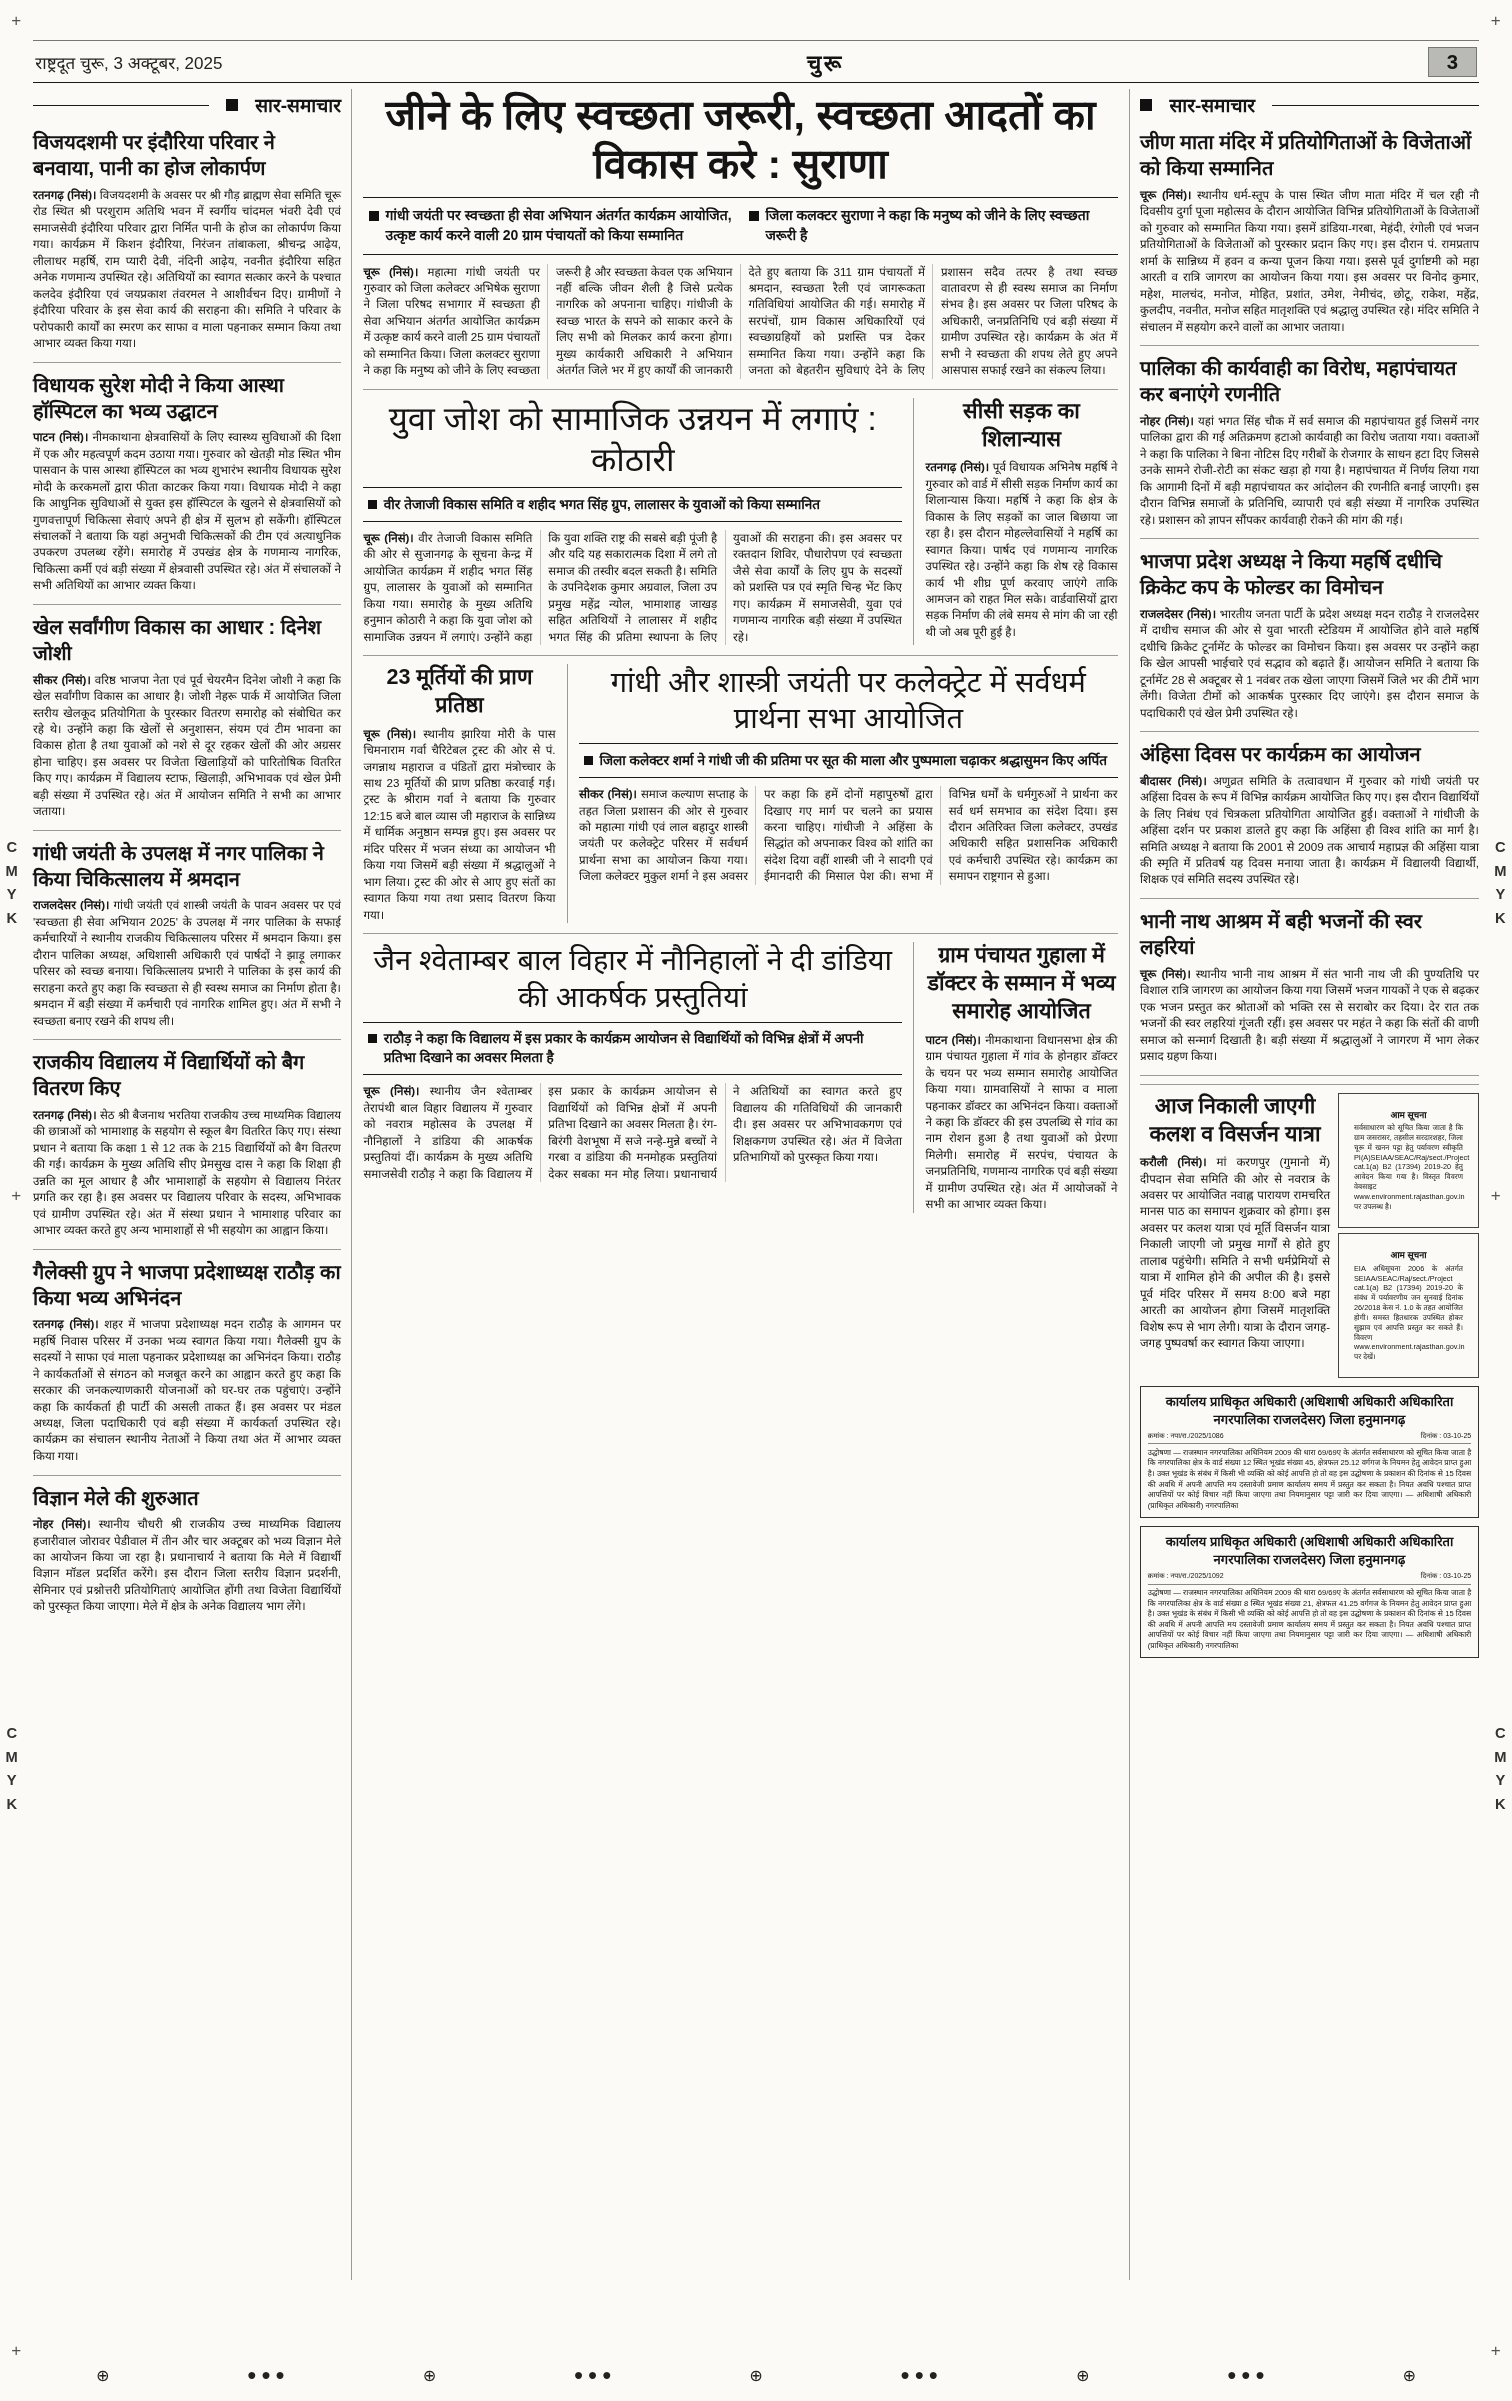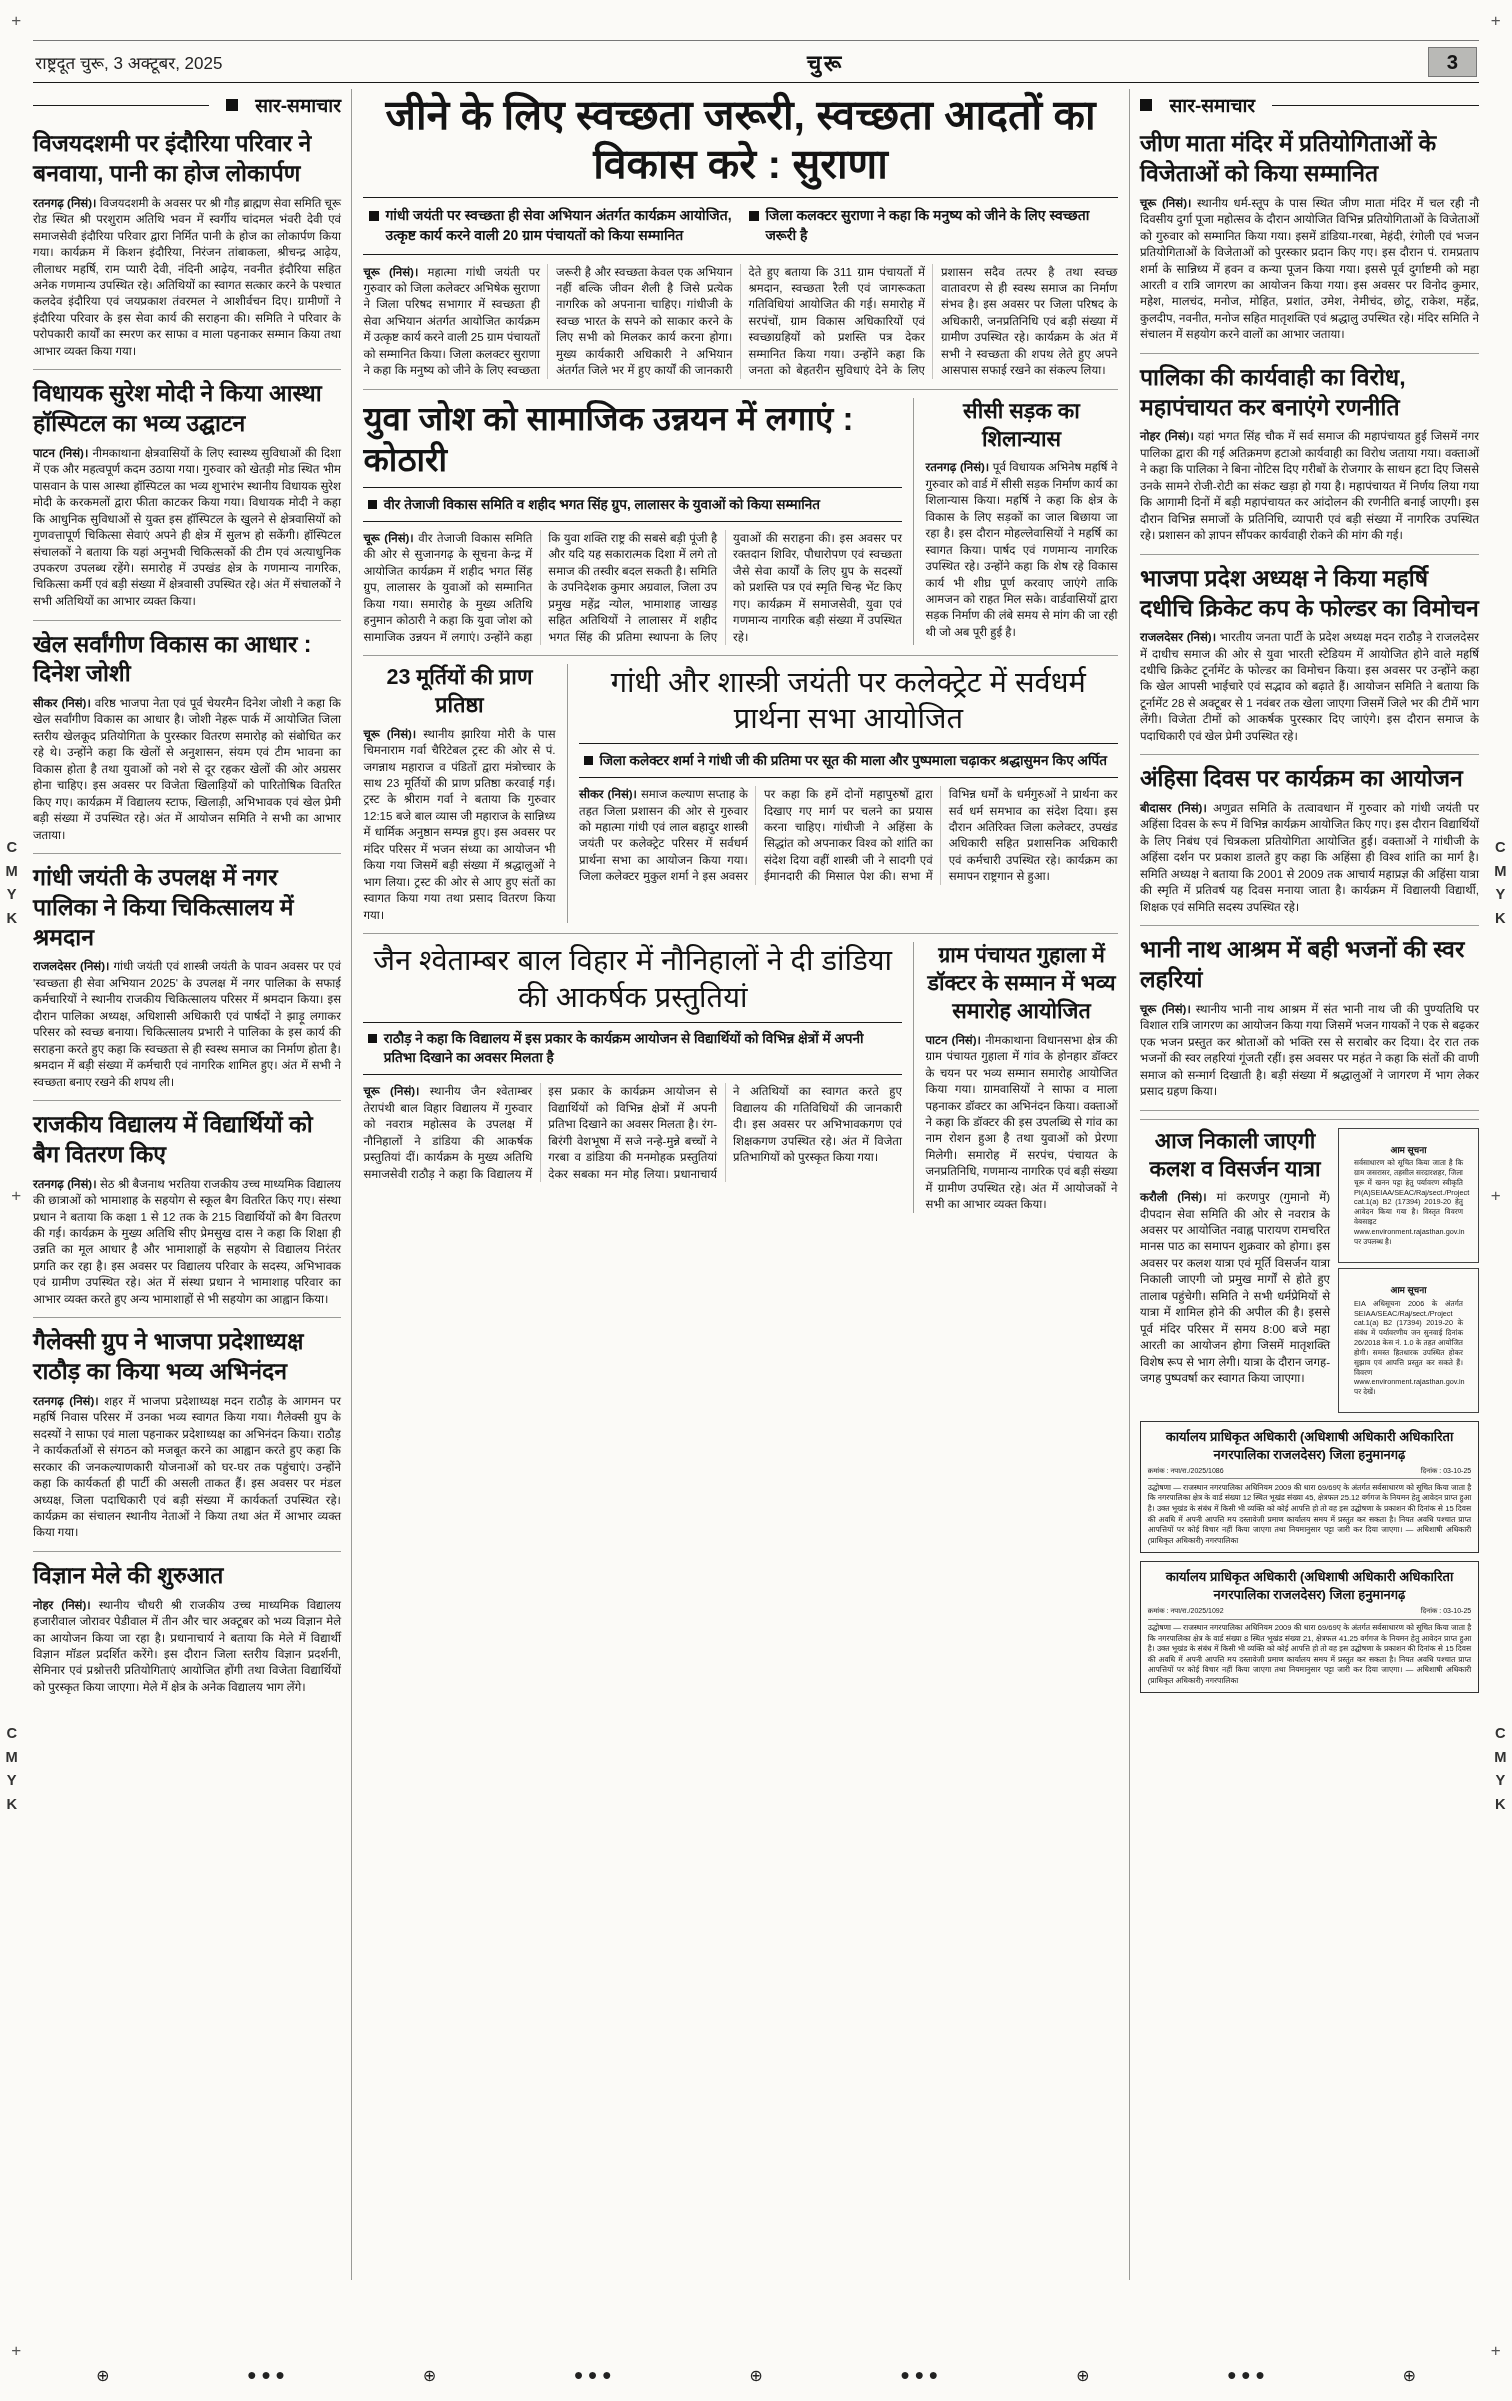--- a/index.html
+++ b/index.html
@@ -26,7 +26,7 @@
   
   .sa-article{padding:9px 0 10.2px;border-bottom:0.6px solid #9a9a97;}
   .sa-article:last-child{border-bottom:none;}
-  .sa-headline{margin:0 0 5.6px;font-size:23px;font-weight:bold;line-height:1.3;}
+  .sa-headline{margin:0 0 5.6px;font-size:20px;font-weight:bold;line-height:1.3;}
   .body-text{margin:0;font-size:11.6px;line-height:1.42;text-align:justify;}
   .dateline{font-weight:bold;}
   

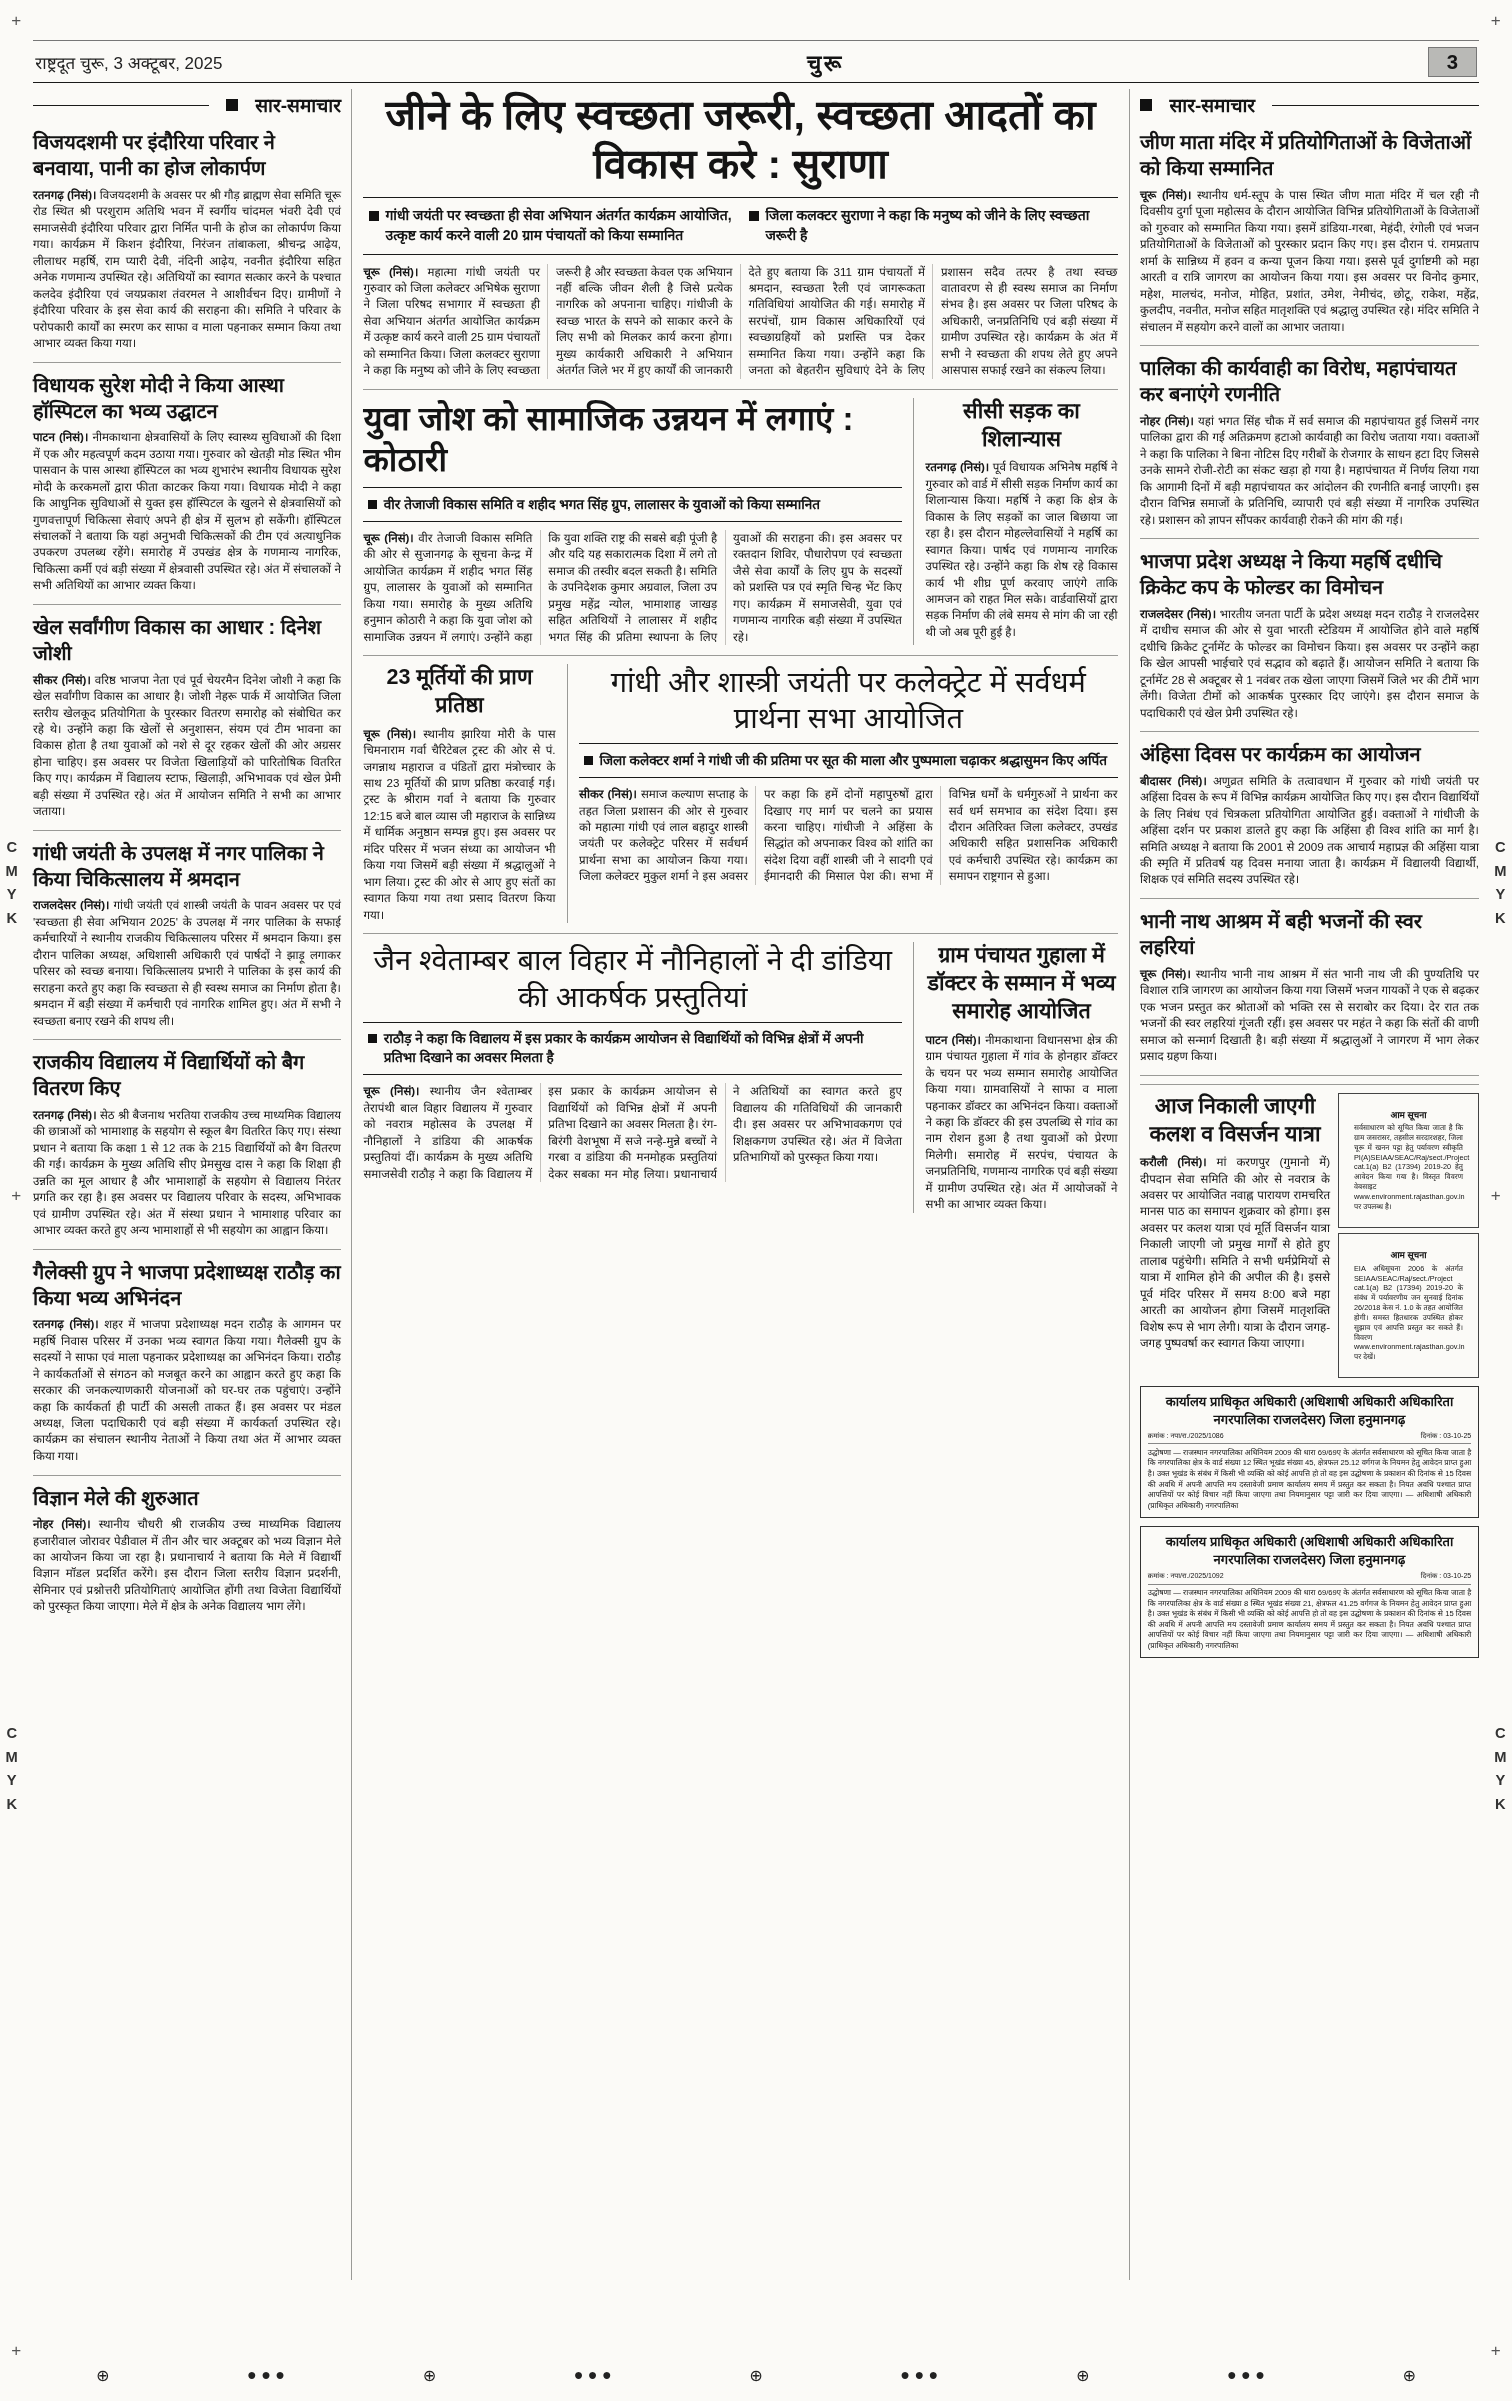--- a/index.html
+++ b/index.html
@@ -42,7 +42,7 @@
   .center-side{width:192px;flex:none;padding-left:11.3px;}
   .center-side-l{width:192px;flex:none;padding-right:11.3px;border-right:0.6px solid #9a9a97;}
   .center-wide{flex:1;padding-left:11.3px;min-width:0;}
-  .h2-headline{margin:0 0 6.8px;font-size:33px;font-weight:bold;text-align:left;line-height:1.25;}
+  .h2-headline{margin:0 0 6.8px;font-size:33px;font-weight:normal;text-align:center;line-height:1.25;}
   .h2b-headline{margin:0 0 6.8px;font-size:29px;font-weight:normal;text-align:center;line-height:1.25;}
   .h3-headline{margin:0 0 5.6px;font-size:21.5px;font-weight:bold;text-align:center;line-height:1.3;}
   .deck-single{display:flex;gap:6.8px;border-top:1.1px solid #1a1a1a;border-bottom:1.1px solid #1a1a1a;

